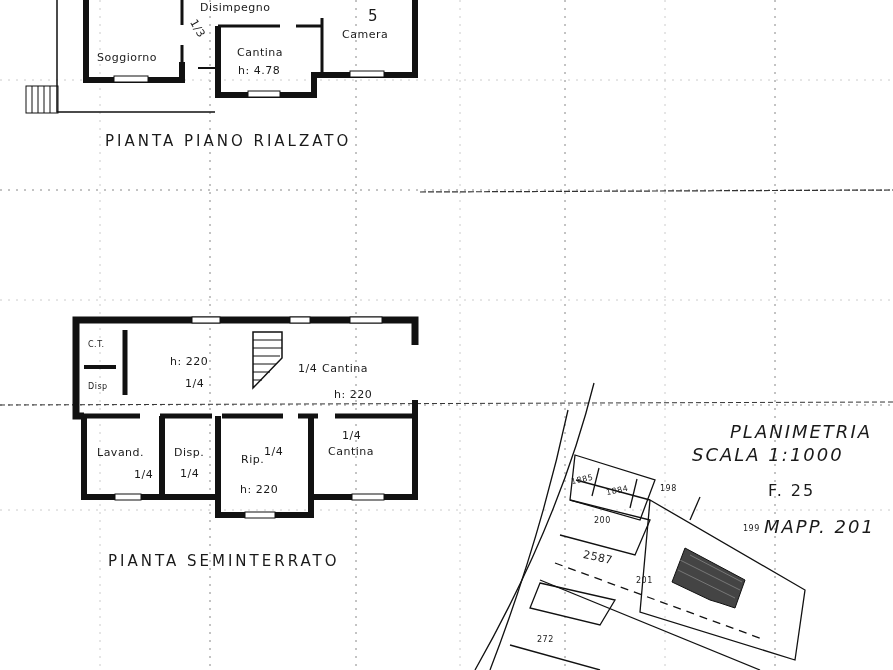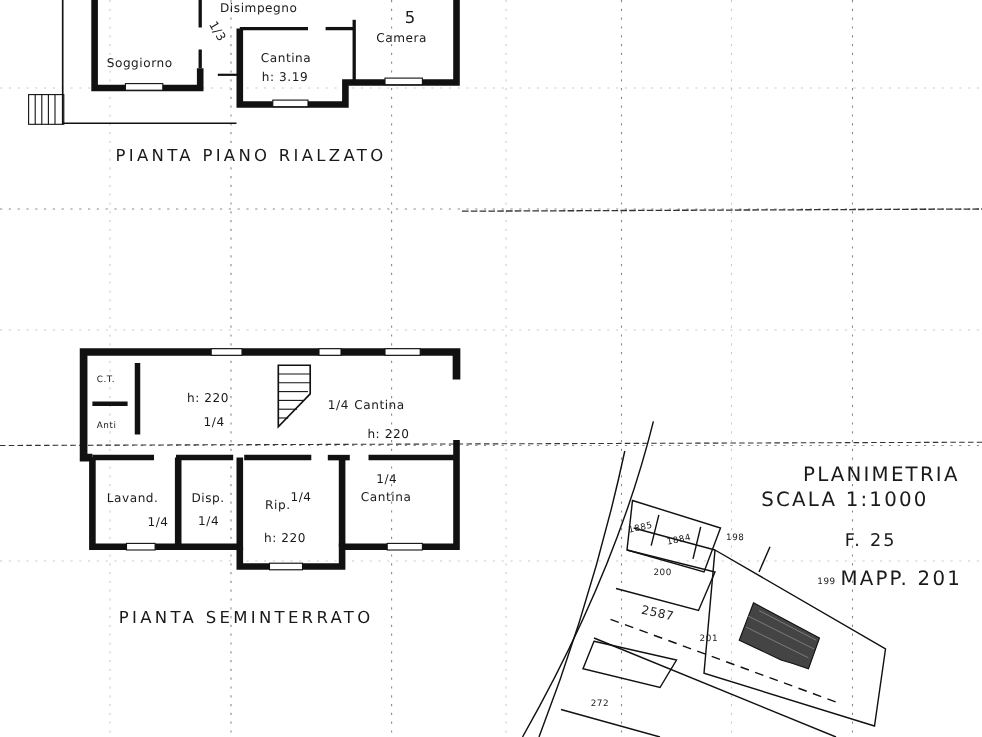--- a/index.html
+++ b/index.html
@@ -111,7 +111,7 @@
 <div class="lbl room" style="left:97px;top:23px;margin-top:28px;">Soggiorno</div>
 <div class="lbl room" style="left:188px;top:22px;transform:rotate(60deg);">1/3</div>
 <div class="lbl room" style="left:237px;top:46px;">Cantina</div>
-<div class="lbl room" style="left:238px;top:64px;">h: 3.19</div>
+<div class="lbl room" style="left:238px;top:64px;">h: 4.78</div>
 <div class="lbl room" style="left:342px;top:28px;">Camera</div>
 <div class="lbl" style="left:368px;top:7px;font-size:15px;">5</div>
 <div class="lbl title" style="left:105px;top:132px;">PIANTA PIANO RIALZATO</div>

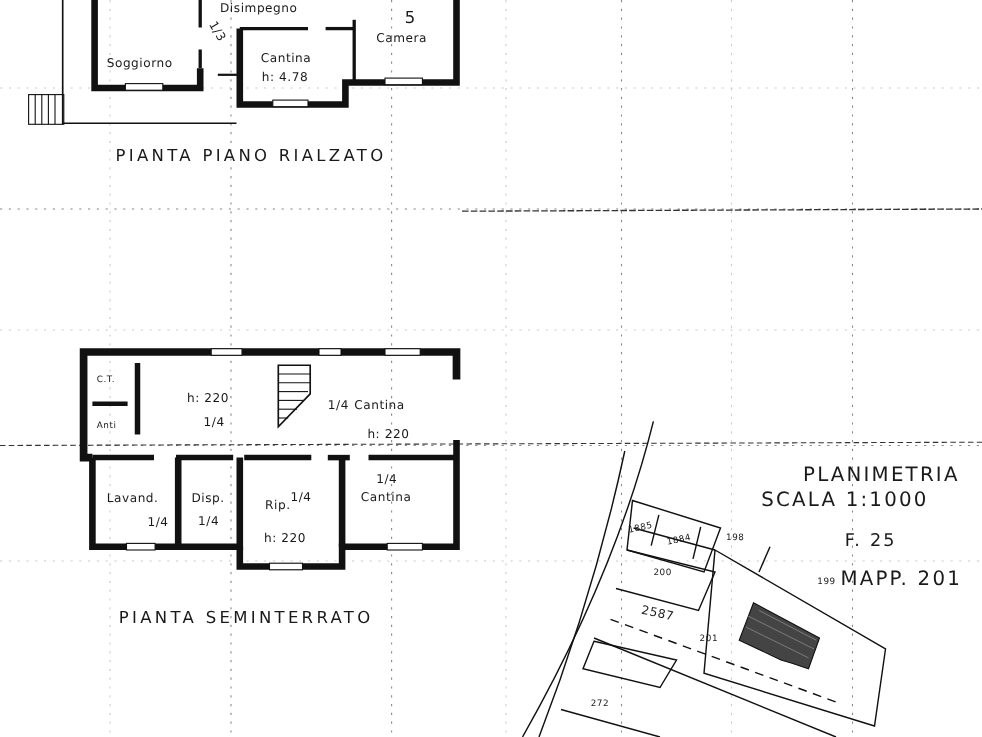--- a/index.html
+++ b/index.html
@@ -117,7 +117,7 @@
 <div class="lbl title" style="left:105px;top:132px;">PIANTA PIANO RIALZATO</div>
 
 <div class="lbl small" style="left:88px;top:340px;">C.T.</div>
-<div class="lbl small" style="left:88px;top:382px;">Anti</div>
+<div class="lbl small" style="left:88px;top:382px;">Disp</div>
 <div class="lbl room" style="left:170px;top:355px;">h: 220</div>
 <div class="lbl room" style="left:185px;top:377px;">1/4</div>
 <div class="lbl room" style="left:298px;top:362px;">1/4</div>

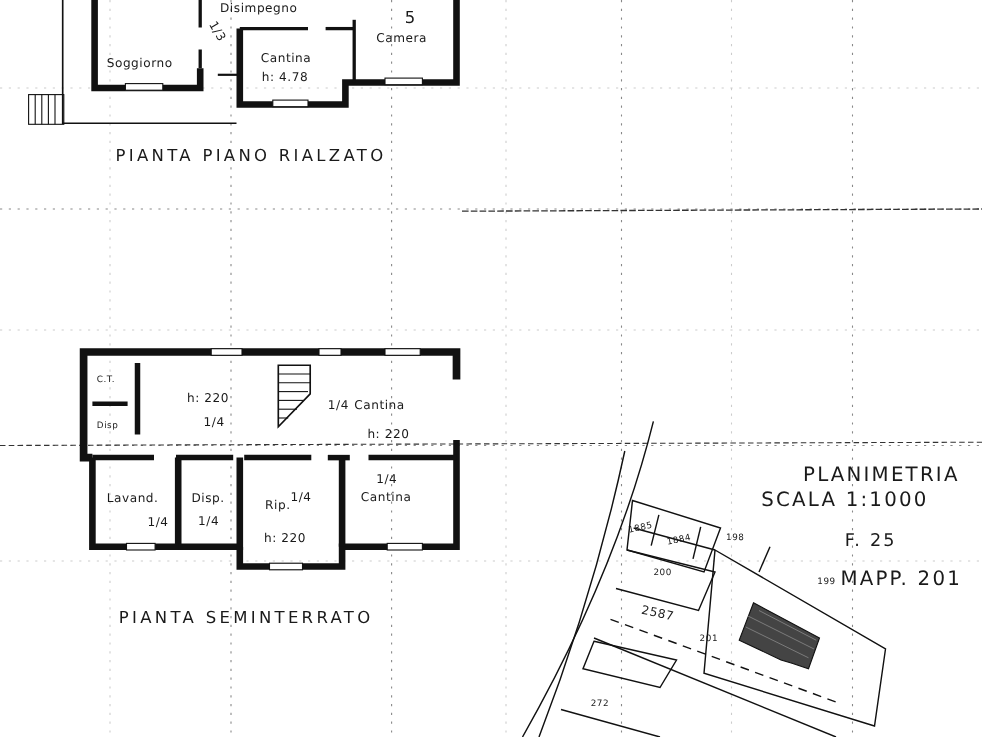--- a/index.html
+++ b/index.html
@@ -10,7 +10,7 @@
   .room{font-size:11px;}
   .small{font-size:8px;}
   .big{font-size:16px;letter-spacing:2px;}
-  .med{font-size:18px;letter-spacing:2px;}
+  .med{font-size:18px;letter-spacing:2px;font-style:italic;}
 </style>
 </head>
 <body>

